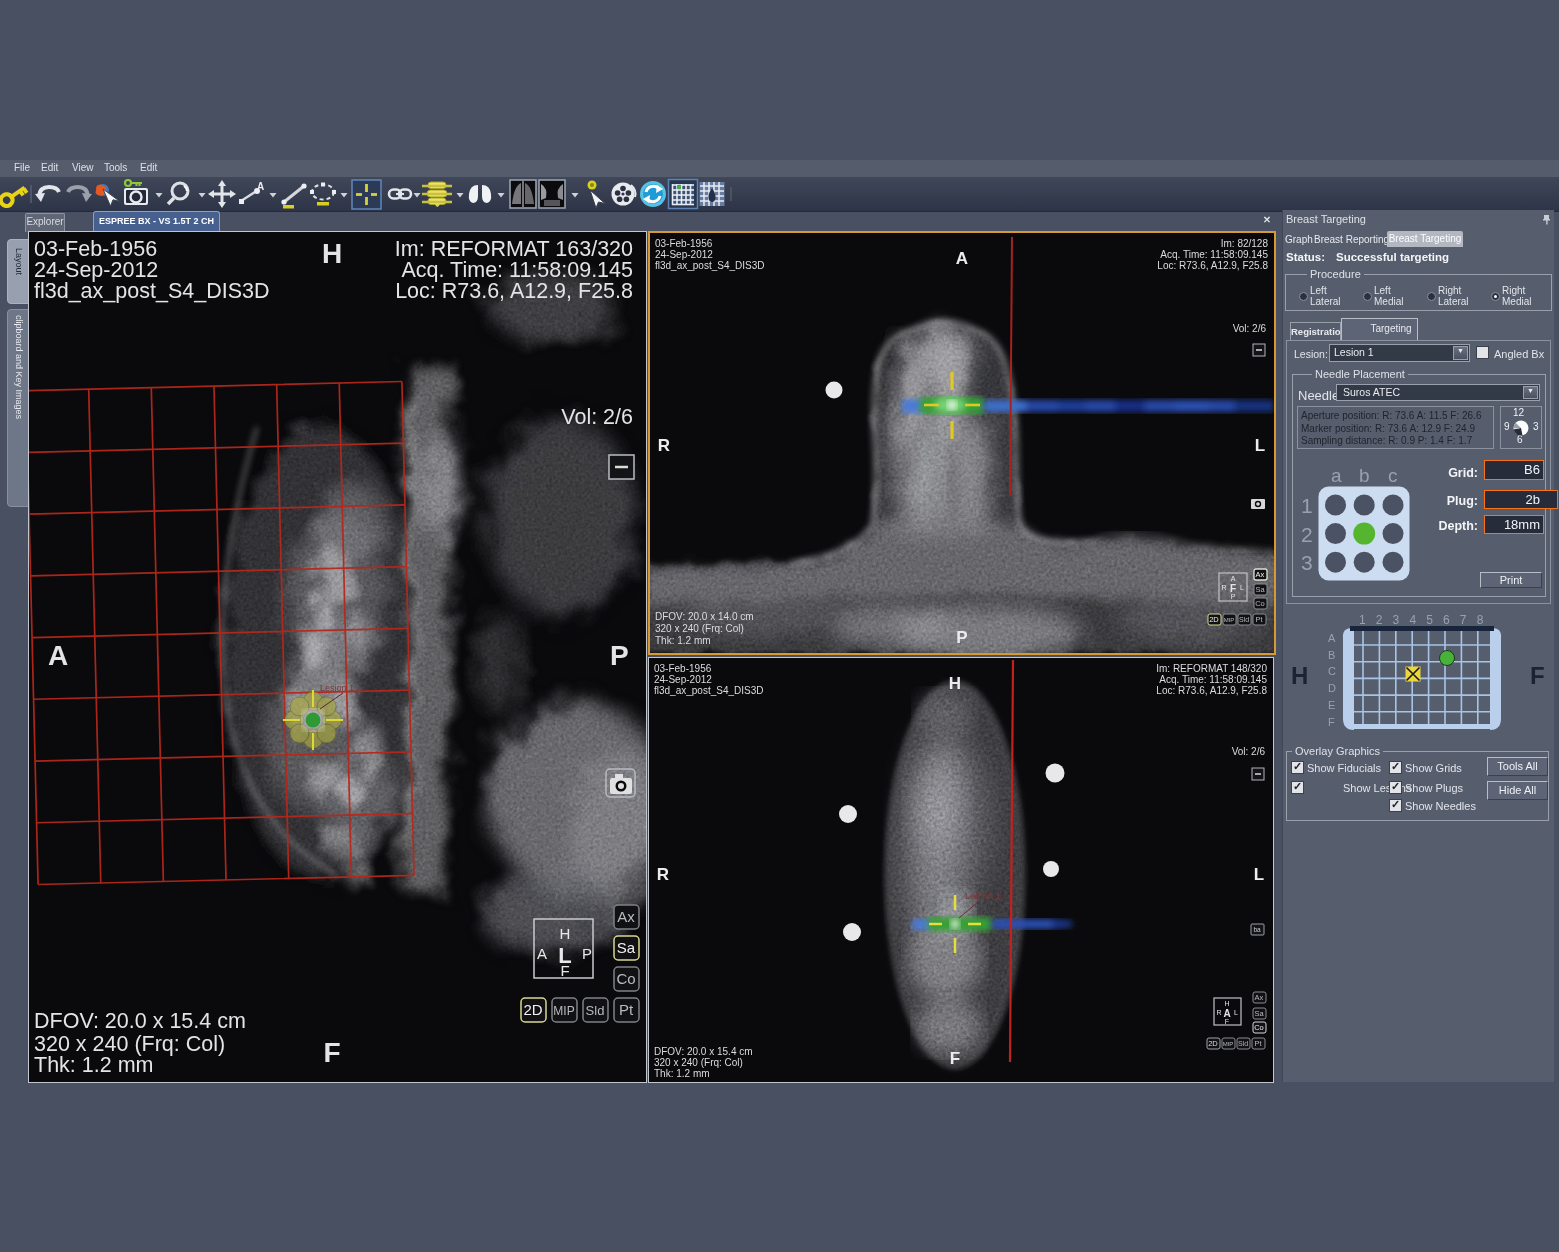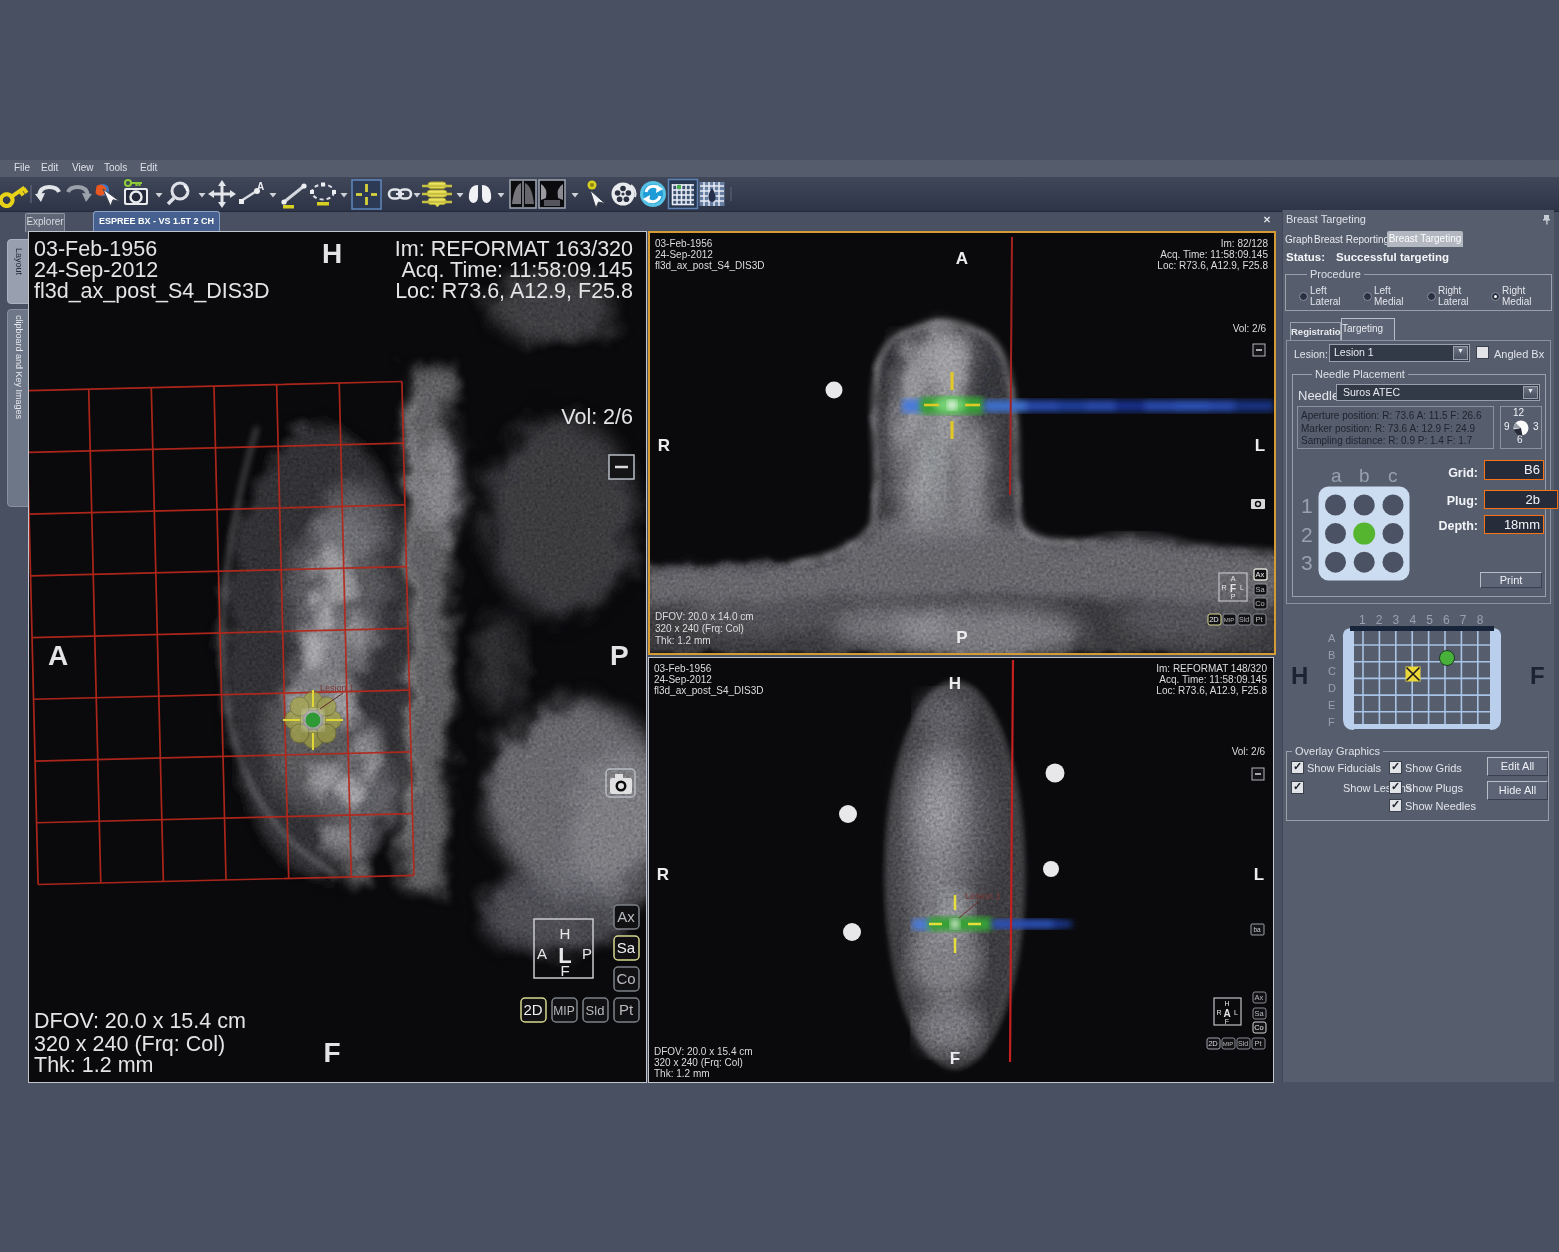--- a/index.html
+++ b/index.html
@@ -659,7 +659,7 @@
   <div class="abs" style="left:219px;top:75px;font-size:10px;line-height:11px;">Right<br>Medial</div>
 
   <div class="ptab" style="left:7px;top:112px;width:49px;height:17px;border:1px solid #99a0ac;border-bottom:none;text-align:center;line-height:17px;font-size:9.5px;font-weight:bold;">Registration</div>
-  <div class="ptab" style="left:58px;top:108px;width:52px;height:22px;border:1px solid #b8bec8;border-bottom:none;background:#5c6475;text-align:left;line-height:20px;font-size:10px;">Targeting</div>
+  <div class="ptab" style="left:58px;top:108px;width:52px;height:22px;border:1px solid #b8bec8;border-bottom:none;background:#5c6475;text-align:center;line-height:20px;font-size:10px;padding-left:23px;">Targeting</div>
   <div class="gbox" style="left:3px;top:130px;width:263px;height:262px;border-color:#8a92a0;"></div>
 
   <div class="abs" style="left:11px;top:138px;font-size:10.5px;">Lesion:</div>

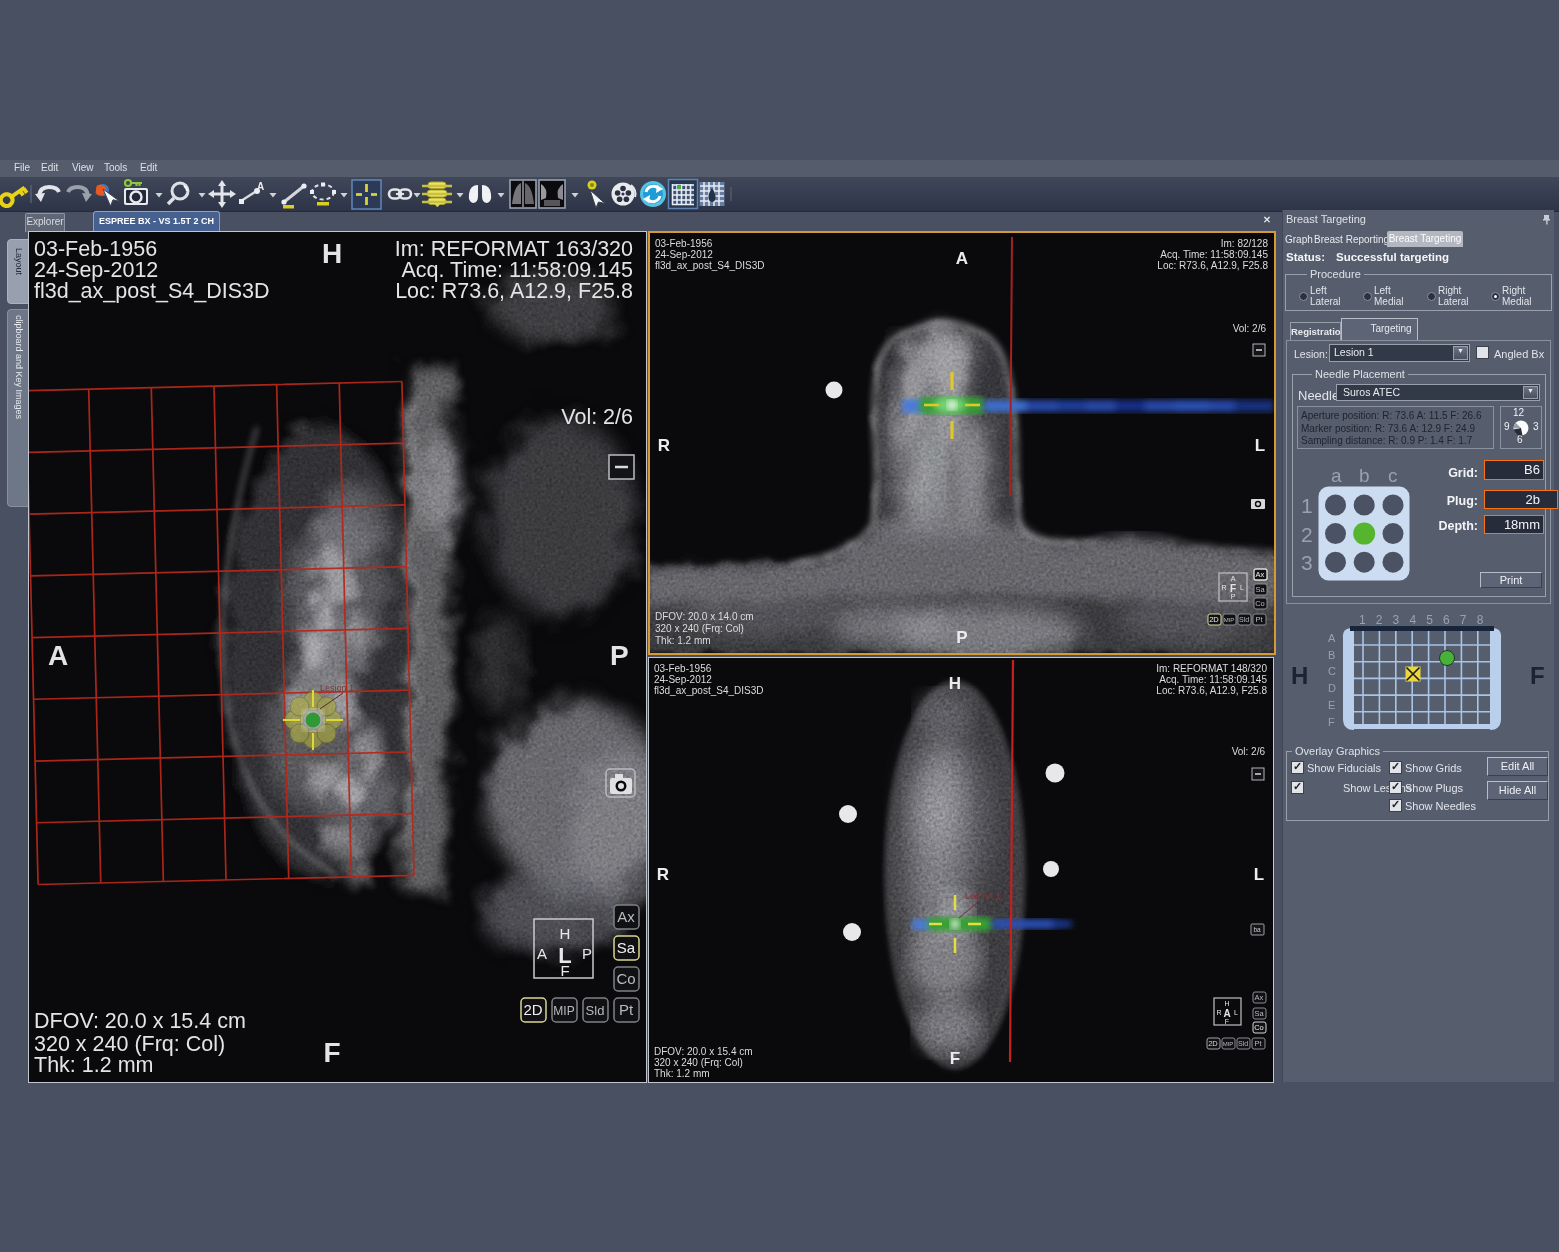--- a/index.html
+++ b/index.html
@@ -756,7 +756,7 @@
     <div class="abs" style="left:122px;top:572px;">Show Plugs</div>
   <div class="chk" style="left:106px;top:589px;"></div>
     <div class="abs" style="left:122px;top:590px;">Show Needles</div>
-  <div class="pbtn" style="left:204px;top:547px;width:59px;height:17px;line-height:17px;">Edit All</div>
+  <div class="pbtn" style="left:204px;top:547px;width:59px;height:17px;line-height:17px;">Tools All</div>
   <div class="pbtn" style="left:204px;top:571px;width:59px;height:17px;line-height:17px;">Hide All</div>
 </div>
 

